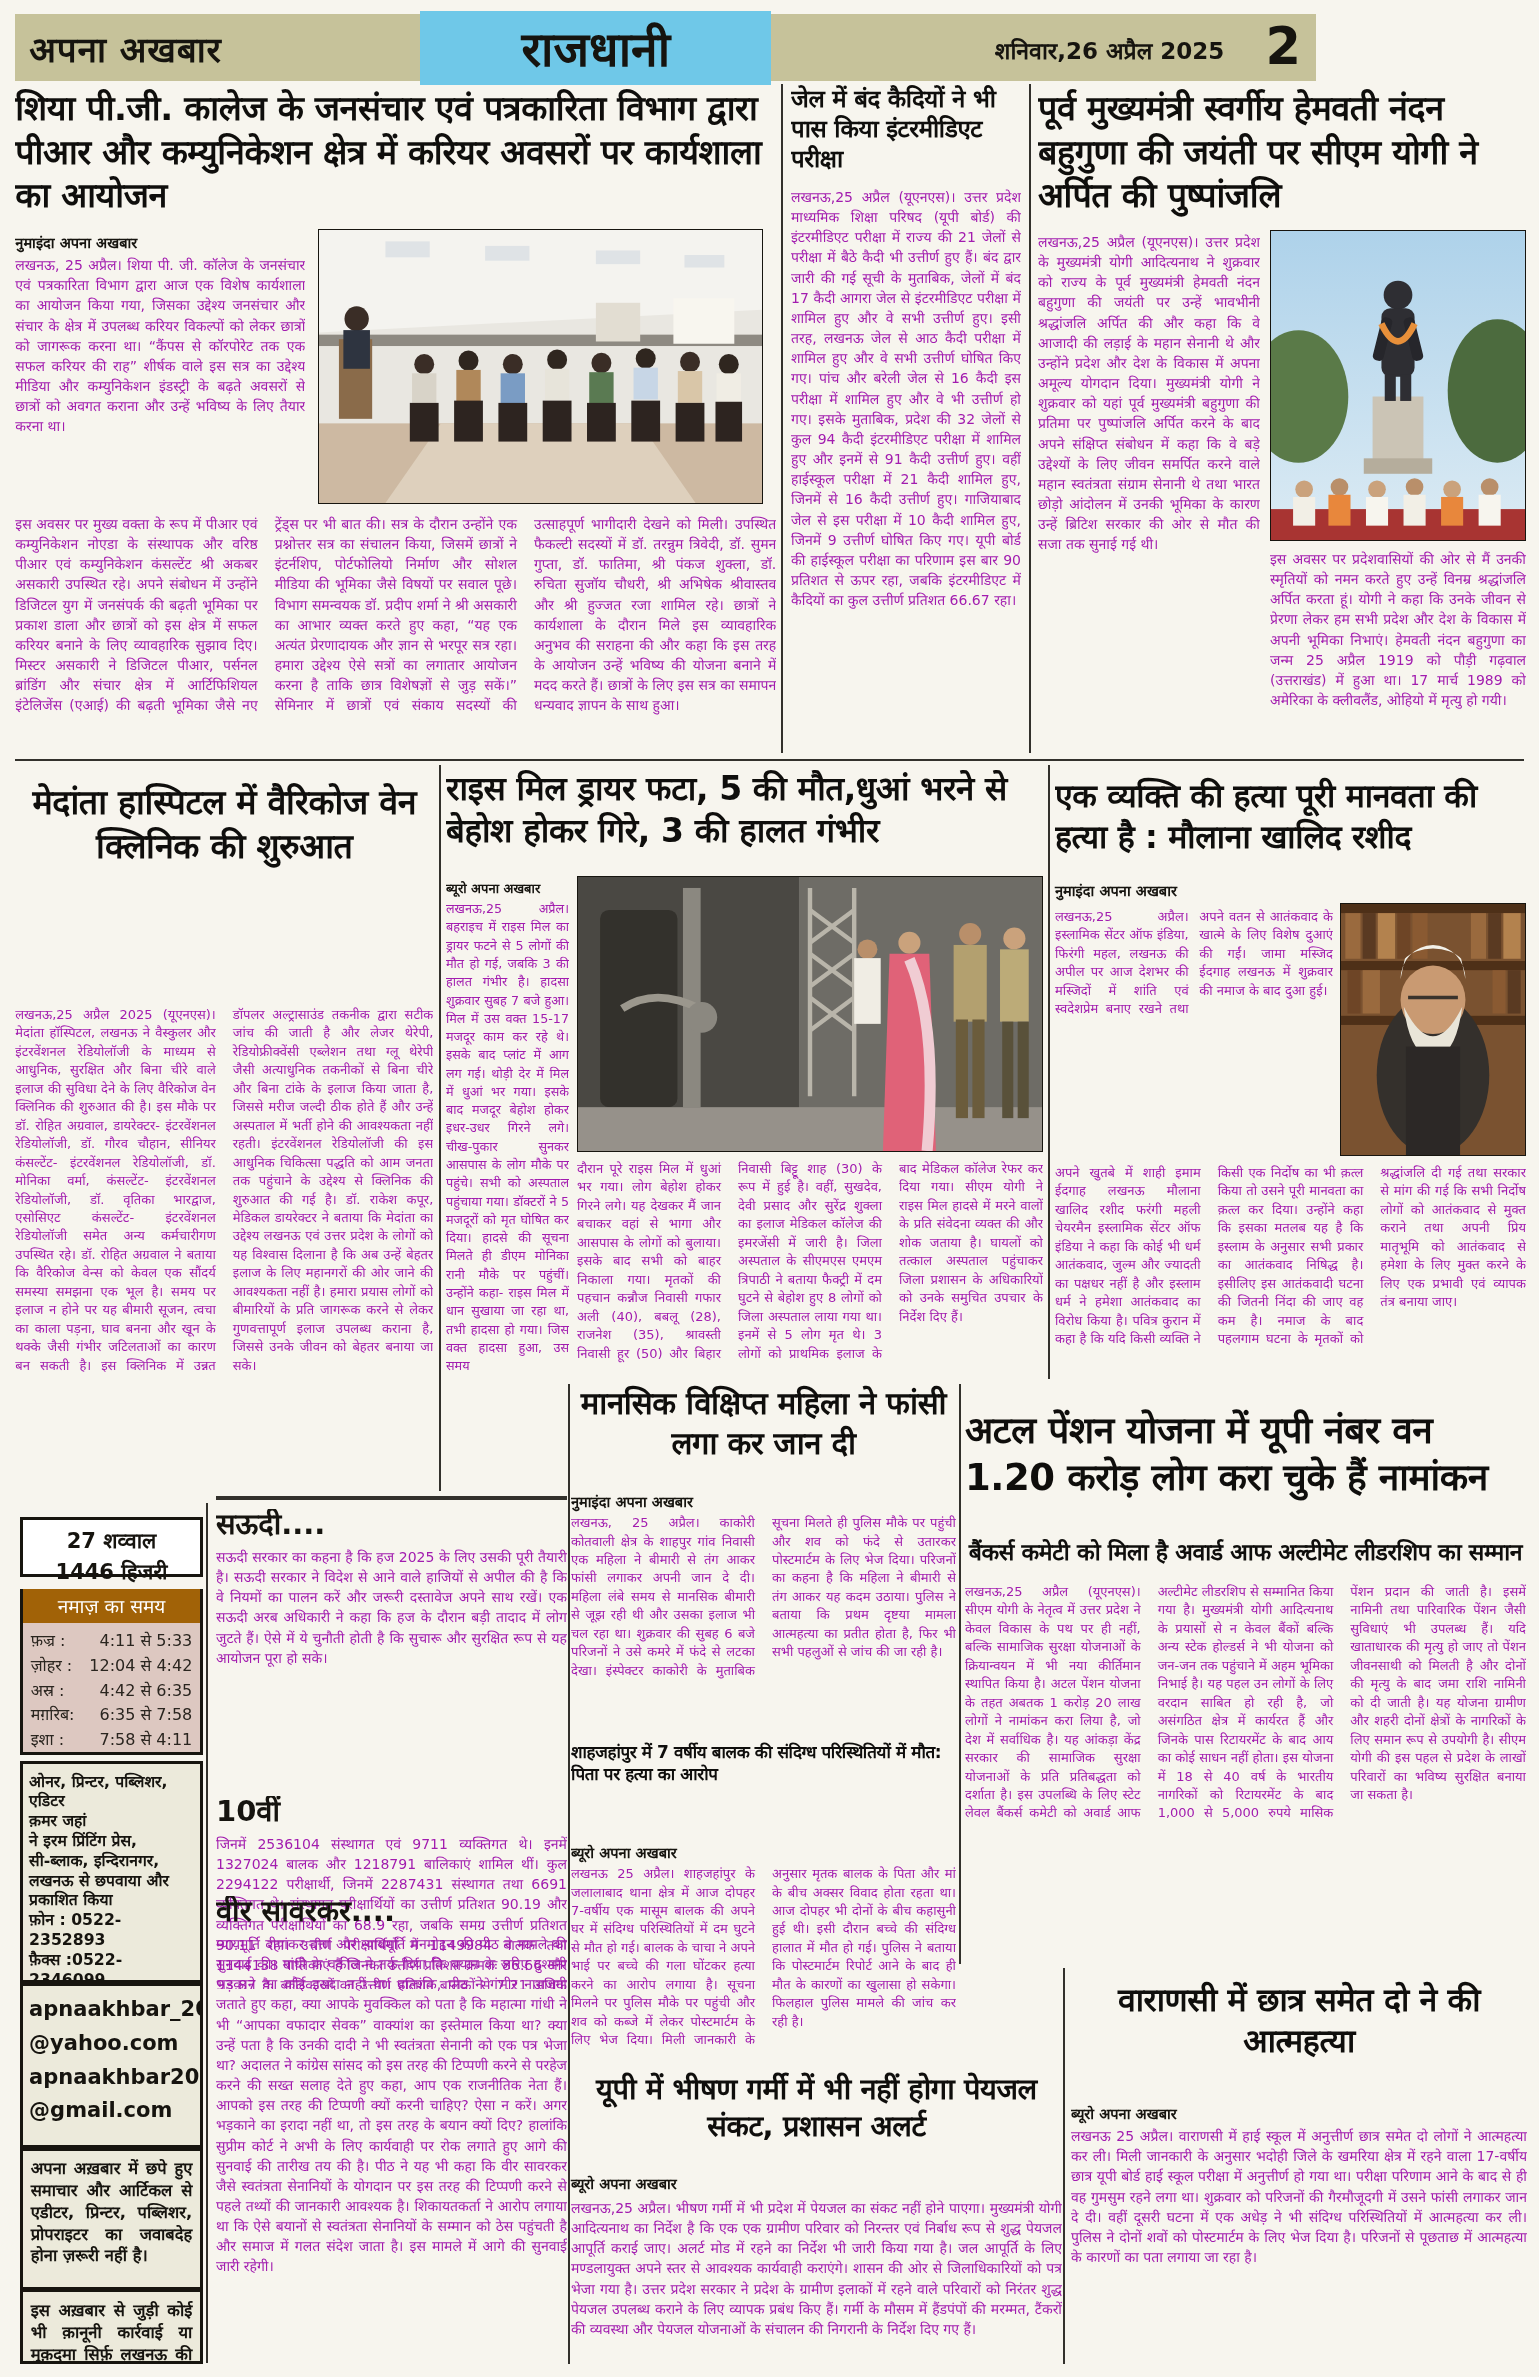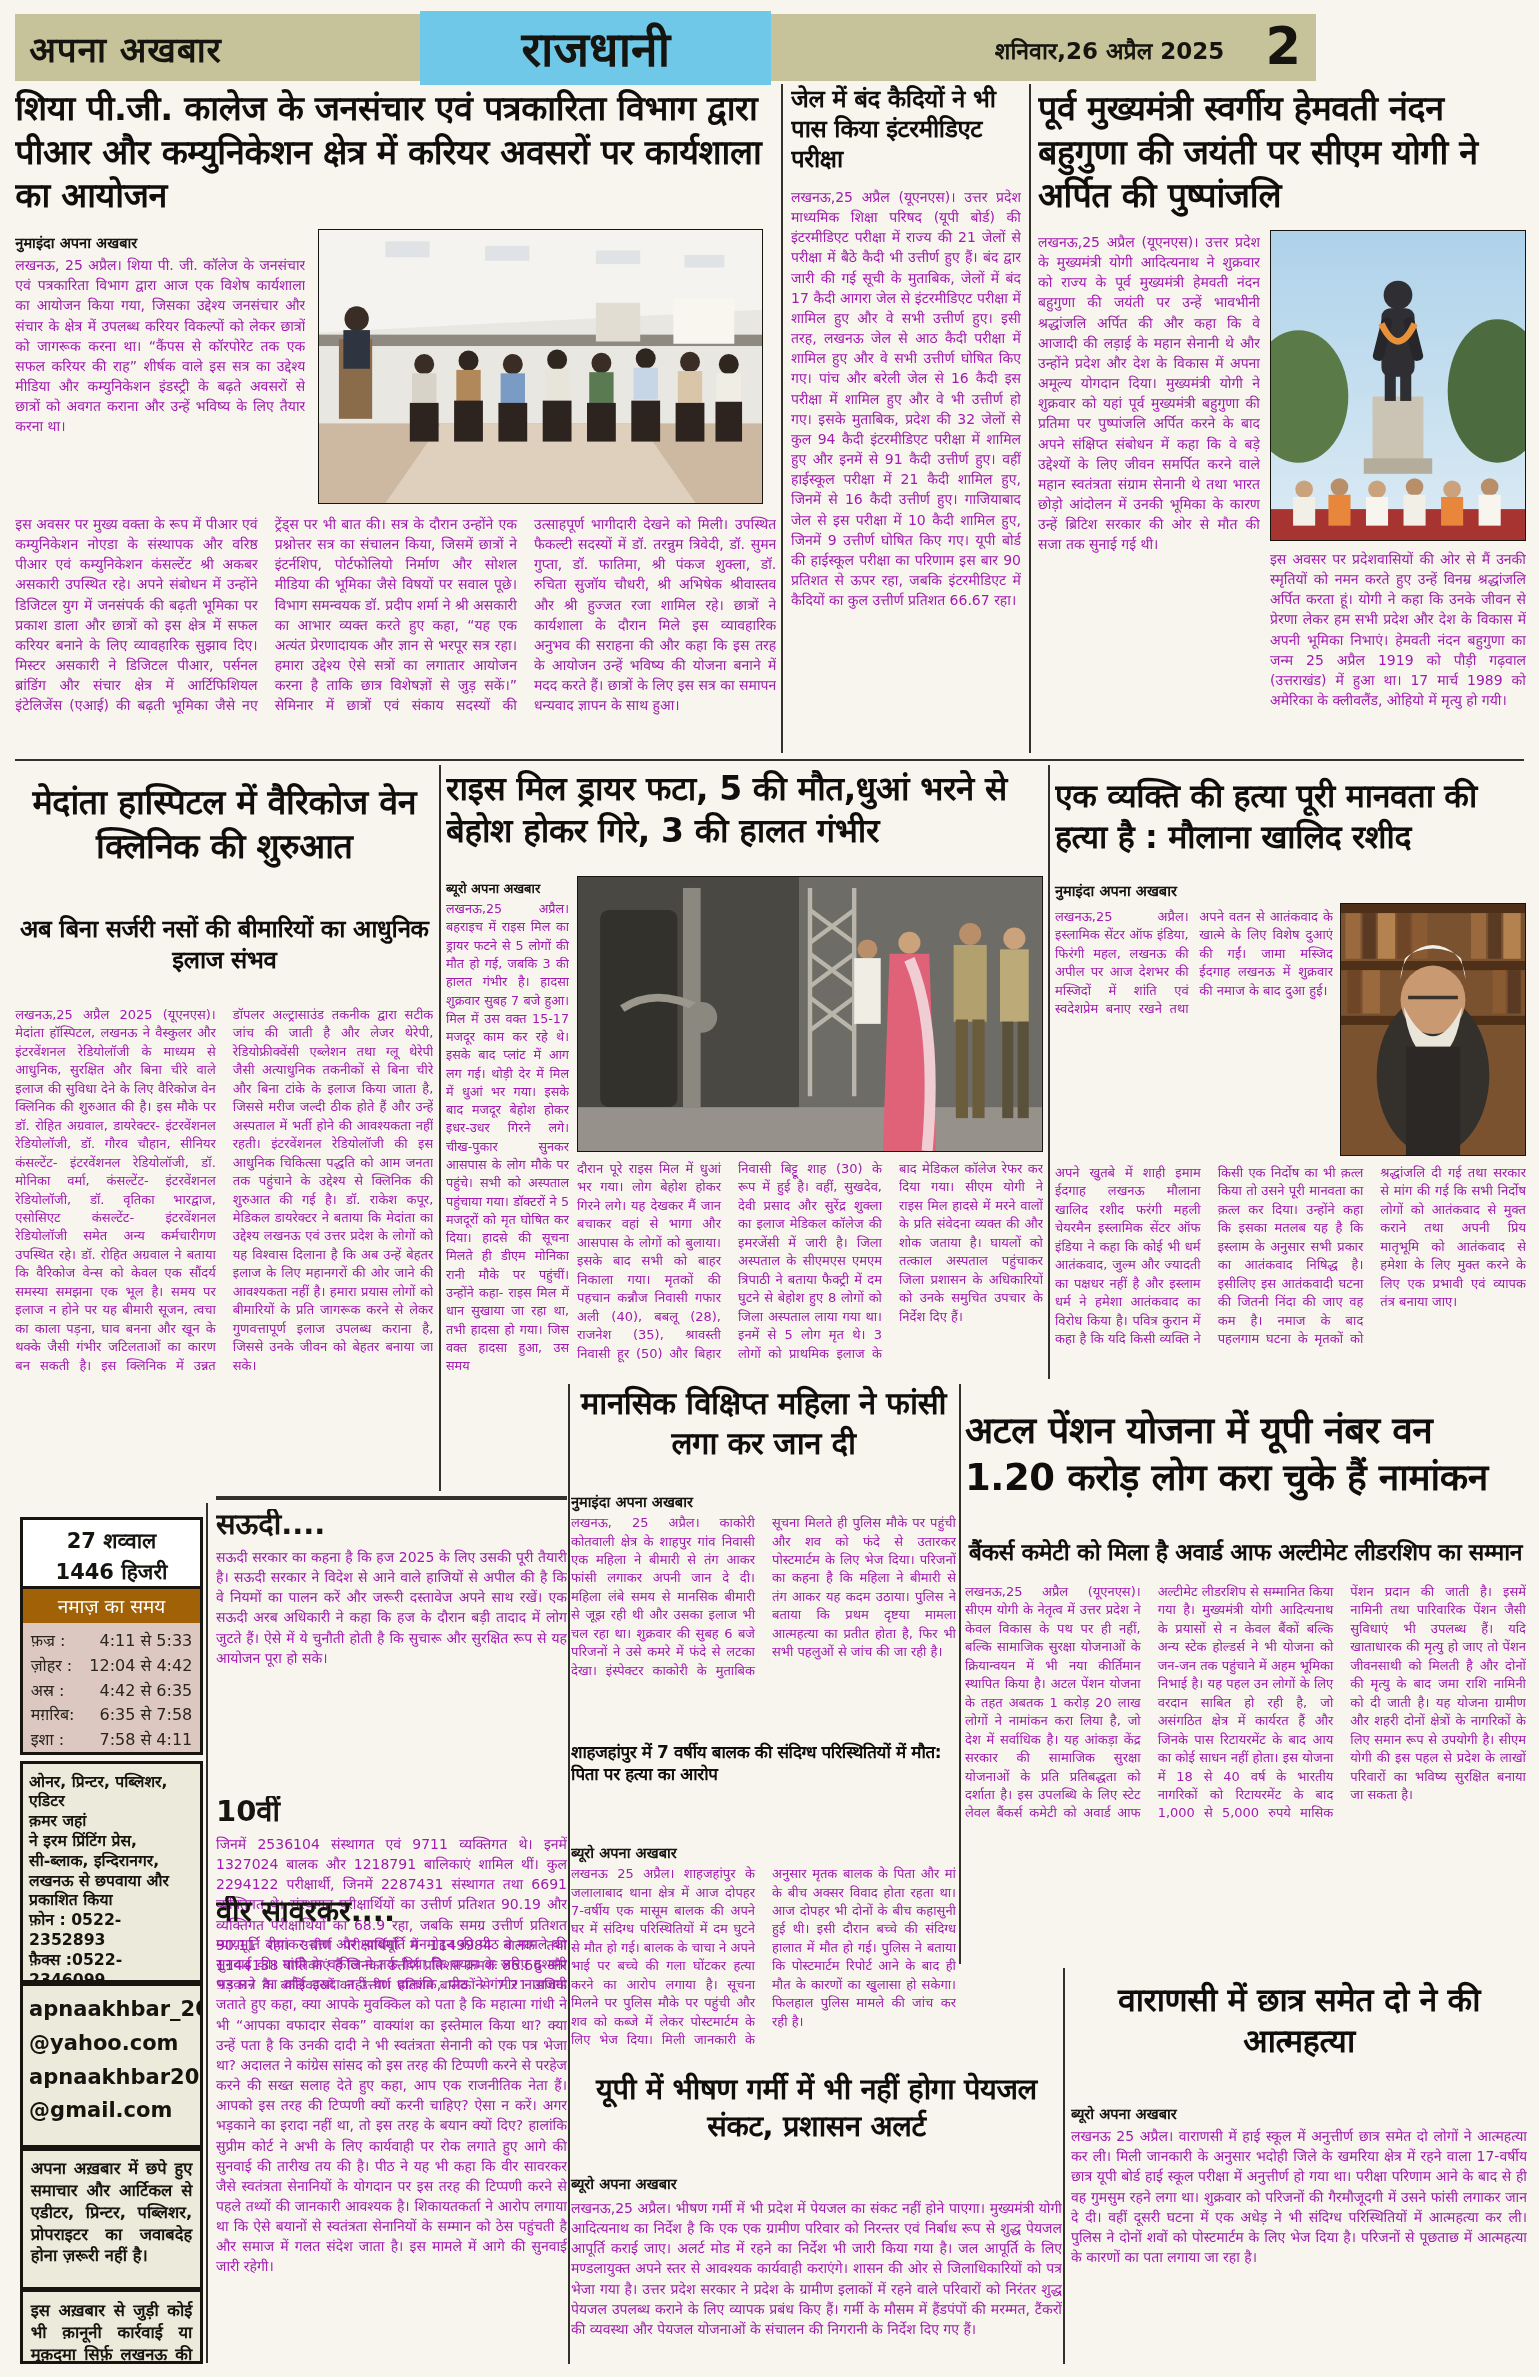--- a/index.html
+++ b/index.html
@@ -155,7 +155,6 @@
   <div class="abs hrule" style="left:15.3px;top:759px;width:1509px;height:1.5px;"></div>
 
   <div class="abs hl center" style="left:15.3px;top:781px;width:418px;height:129px;font-size:34px;">मेदांता हास्पिटल में वैरिकोज वेन क्लिनिक की शुरुआत</div>
-  <div class="abs hl center" style="left:15.3px;top:914px;width:418px;height:86px;font-size:24px;line-height:1.3;">अब बिना सर्जरी नसों की बीमारियों का आधुनिक इलाज संभव</div>
   <div class="abs body-txt small-txt cols2" style="left:15.3px;top:1006px;width:418px;height:485px;">लखनऊ,25 अप्रैल 2025 (यूएनएस)। मेदांता हॉस्पिटल, लखनऊ ने वैस्कुलर और इंटरवेंशनल रेडियोलॉजी के माध्यम से आधुनिक, सुरक्षित और बिना चीरे वाले इलाज की सुविधा देने के लिए वैरिकोज वेन क्लिनिक की शुरुआत की है। इस मौके पर डॉ. रोहित अग्रवाल, डायरेक्टर- इंटरवेंशनल रेडियोलॉजी, डॉ. गौरव चौहान, सीनियर कंसल्टेंट- इंटरवेंशनल रेडियोलॉजी, डॉ. मोनिका वर्मा, कंसल्टेंट- इंटरवेंशनल रेडियोलॉजी, डॉ. वृतिका भारद्वाज, एसोसिएट कंसल्टेंट- इंटरवेंशनल रेडियोलॉजी समेत अन्य कर्मचारीगण उपस्थित रहे। डॉ. रोहित अग्रवाल ने बताया कि वैरिकोज वेन्स को केवल एक सौंदर्य समस्या समझना एक भूल है। समय पर इलाज न होने पर यह बीमारी सूजन, त्वचा का काला पड़ना, घाव बनना और खून के थक्के जैसी गंभीर जटिलताओं का कारण बन सकती है। इस क्लिनिक में उन्नत डॉपलर अल्ट्रासाउंड तकनीक द्वारा सटीक जांच की जाती है और लेजर थेरेपी, रेडियोफ्रीक्वेंसी एब्लेशन तथा ग्लू थेरेपी जैसी अत्याधुनिक तकनीकों से बिना चीरे और बिना टांके के इलाज किया जाता है, जिससे मरीज जल्दी ठीक होते हैं और उन्हें अस्पताल में भर्ती होने की आवश्यकता नहीं रहती। इंटरवेंशनल रेडियोलॉजी की इस आधुनिक चिकित्सा पद्धति को आम जनता तक पहुंचाने के उद्देश्य से क्लिनिक की शुरुआत की गई है। डॉ. राकेश कपूर, मेडिकल डायरेक्टर ने बताया कि मेदांता का उद्देश्य लखनऊ एवं उत्तर प्रदेश के लोगों को यह विश्वास दिलाना है कि अब उन्हें बेहतर इलाज के लिए महानगरों की ओर जाने की आवश्यकता नहीं है। हमारा प्रयास लोगों को बीमारियों के प्रति जागरूक करने से लेकर गुणवत्तापूर्ण इलाज उपलब्ध कराना है, जिससे उनके जीवन को बेहतर बनाया जा सके।</div>
 
   <div class="abs vrule" style="left:439px;top:765px;height:726px;"></div>

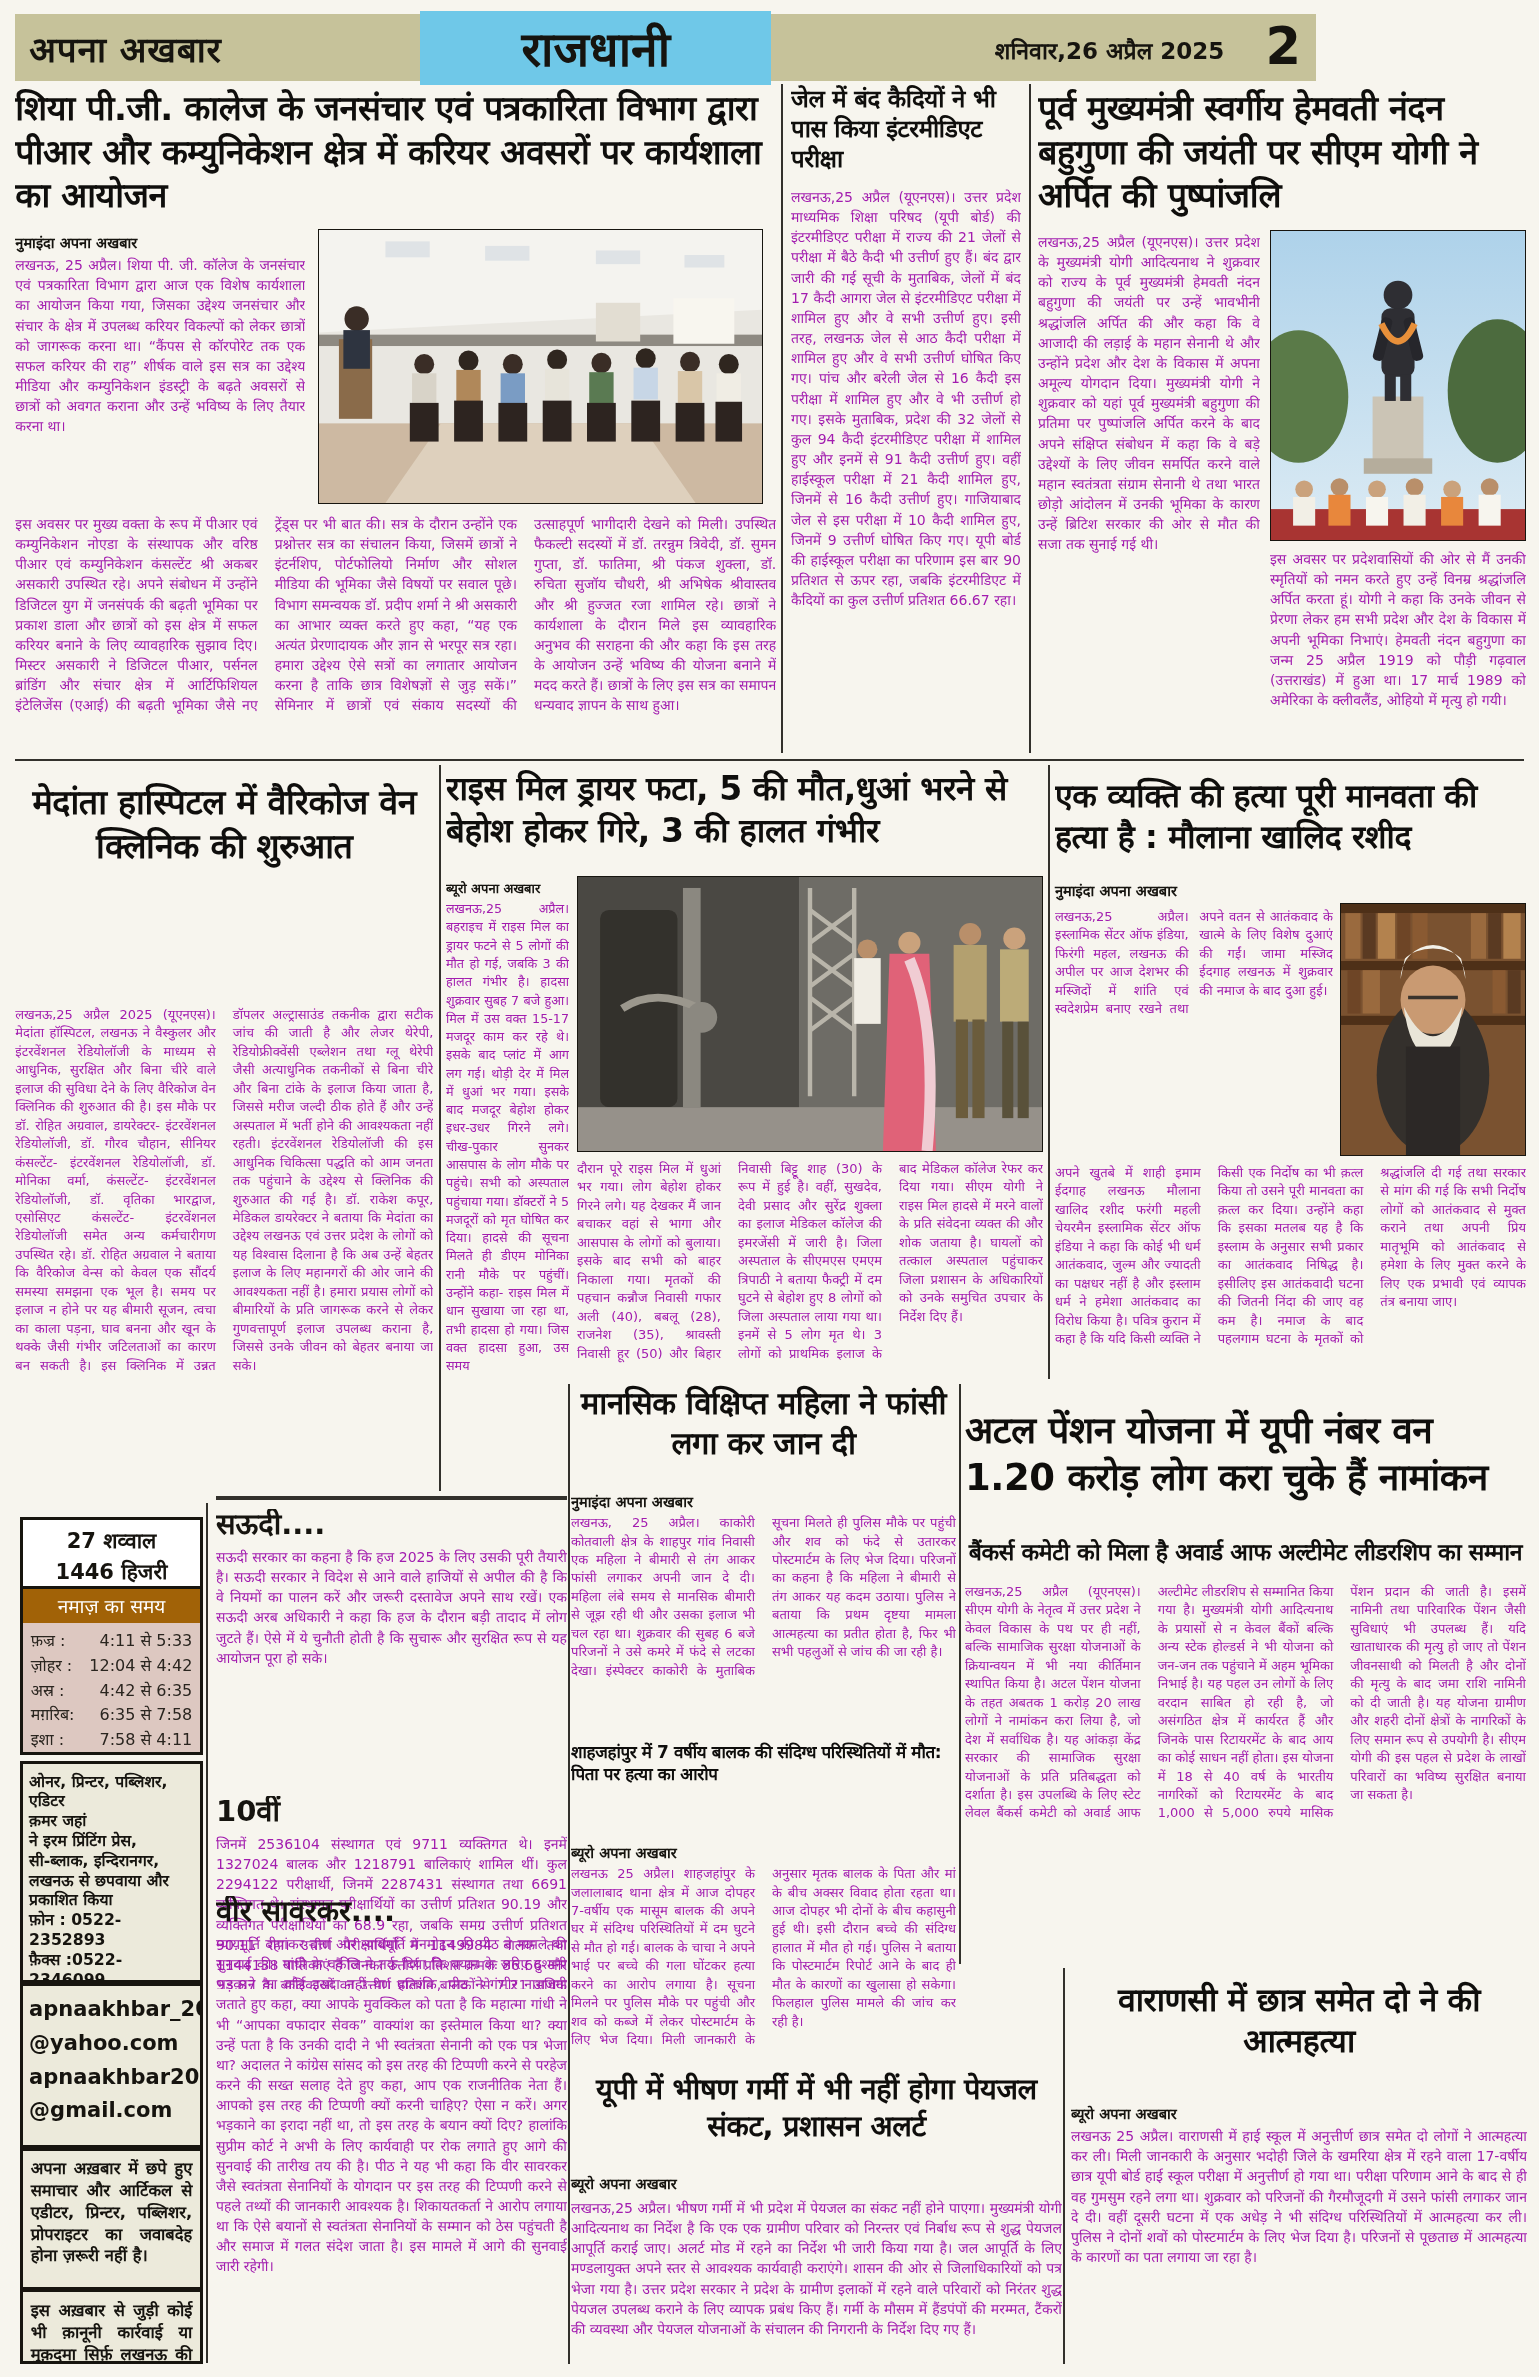--- a/index.html
+++ b/index.html
@@ -282,7 +282,7 @@
   <div class="abs vrule" style="left:206px;top:1503px;height:860px;"></div>
   <div class="abs vrule" style="left:568px;top:1384px;height:980px;"></div>
 
-  <div class="abs hijri-box" style="left:20px;top:1517px;width:183px;height:72px;">
+  <div class="abs hijri-box" style="left:20px;top:1517px;width:183px;height:60px;">
     <div>27 शव्वाल</div>
     <div>1446 हिजरी</div>
   </div>

